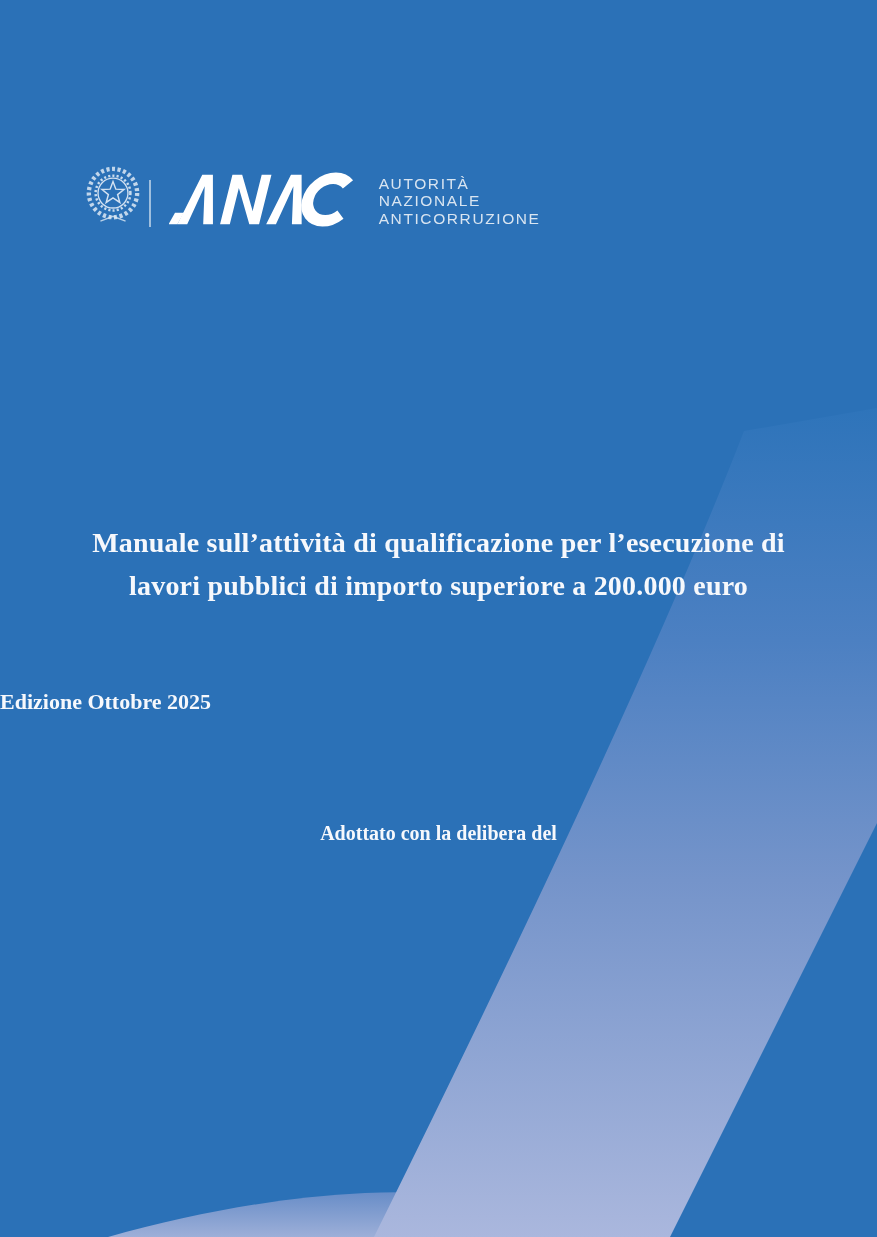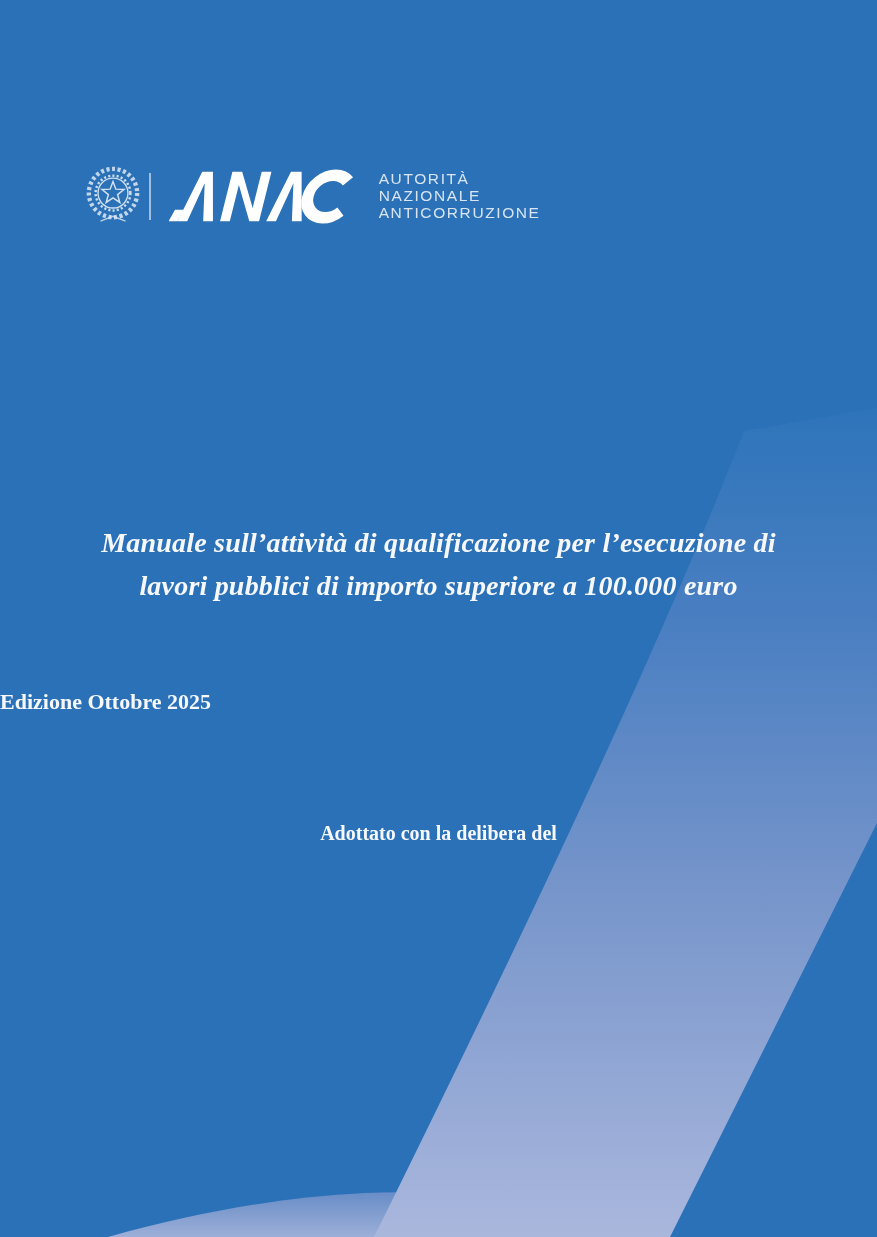--- a/index.html
+++ b/index.html
@@ -14,7 +14,7 @@
   
   .logo-row{
     position:absolute;left:84px;top:163px;
-    display:flex;align-items:center;
+    display:flex;align-items:flex-end;
   }
   .emblem{width:58px;height:64px;flex:0 0 auto;}
   .logo-divider{

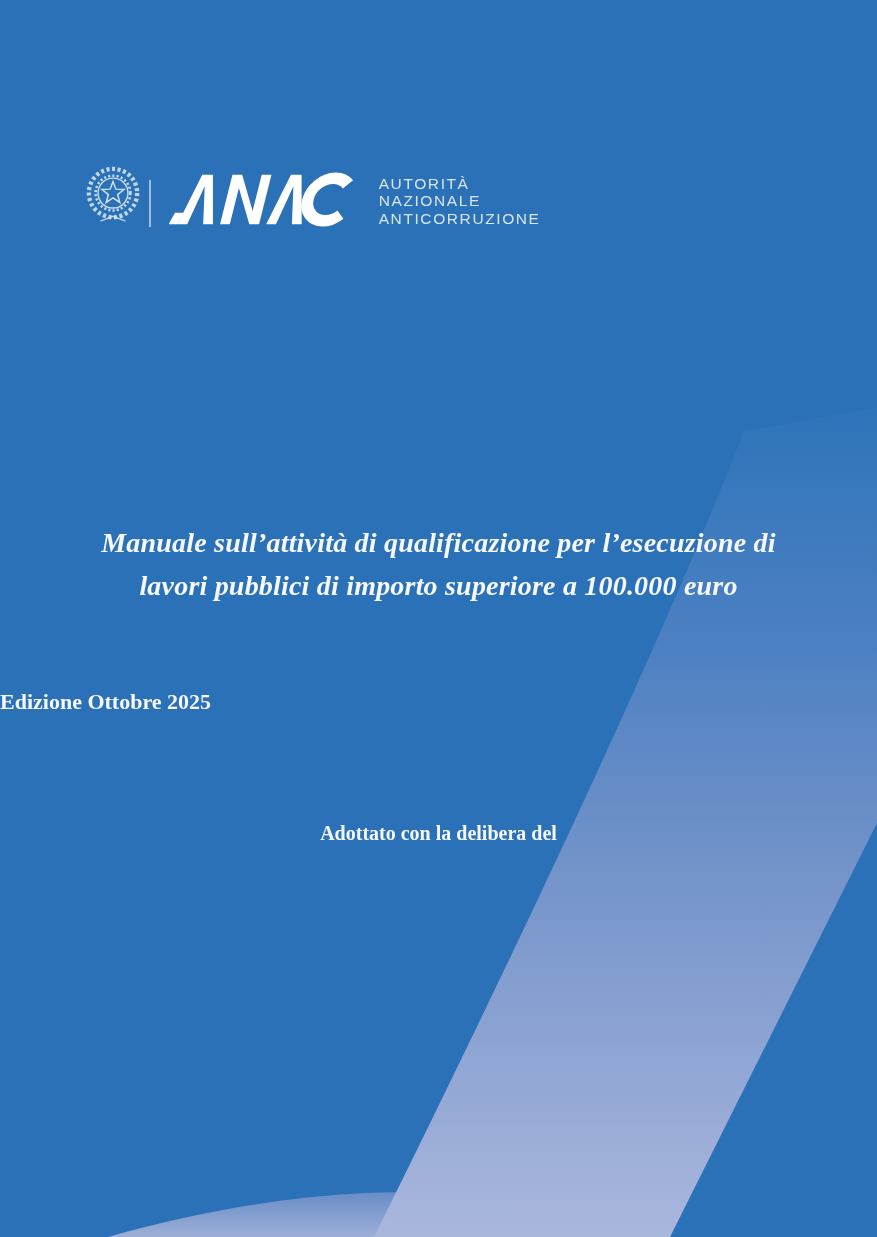--- a/index.html
+++ b/index.html
@@ -39,7 +39,7 @@
   .title{
     position:absolute;top:521px;left:40px;right:40px;
     text-align:center;
-    font-size:28px;line-height:43px;letter-spacing:.2px;font-style:italic;
+    font-size:28px;line-height:43px;letter-spacing:.2px;
   }
   .edition{
     position:absolute;top:688px;left:0;right:0;

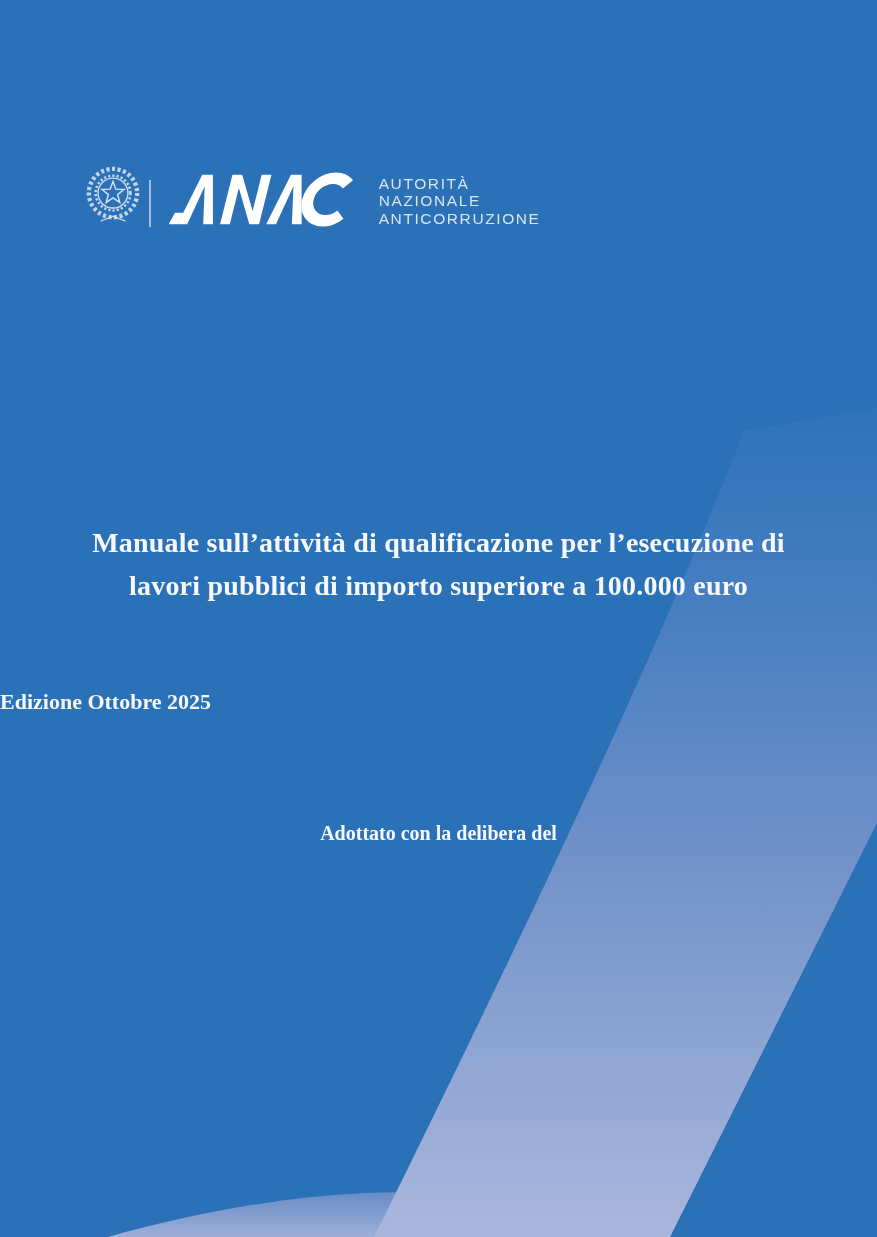--- a/index.html
+++ b/index.html
@@ -110,7 +110,7 @@
   <main>
     <h1 class="serif title" style="margin:0;">
       <span style="display:block">Manuale sull’attività di qualificazione per l’esecuzione di</span>
-      <span style="display:block">lavori pubblici di importo superiore a 100.000 euro</span>
+      <span style="display:block">lavori pubblici di importo superiore a 200.000 euro</span>
     </h1>
 
     <div class="serif edition">Edizione Ottobre 2025</div>

